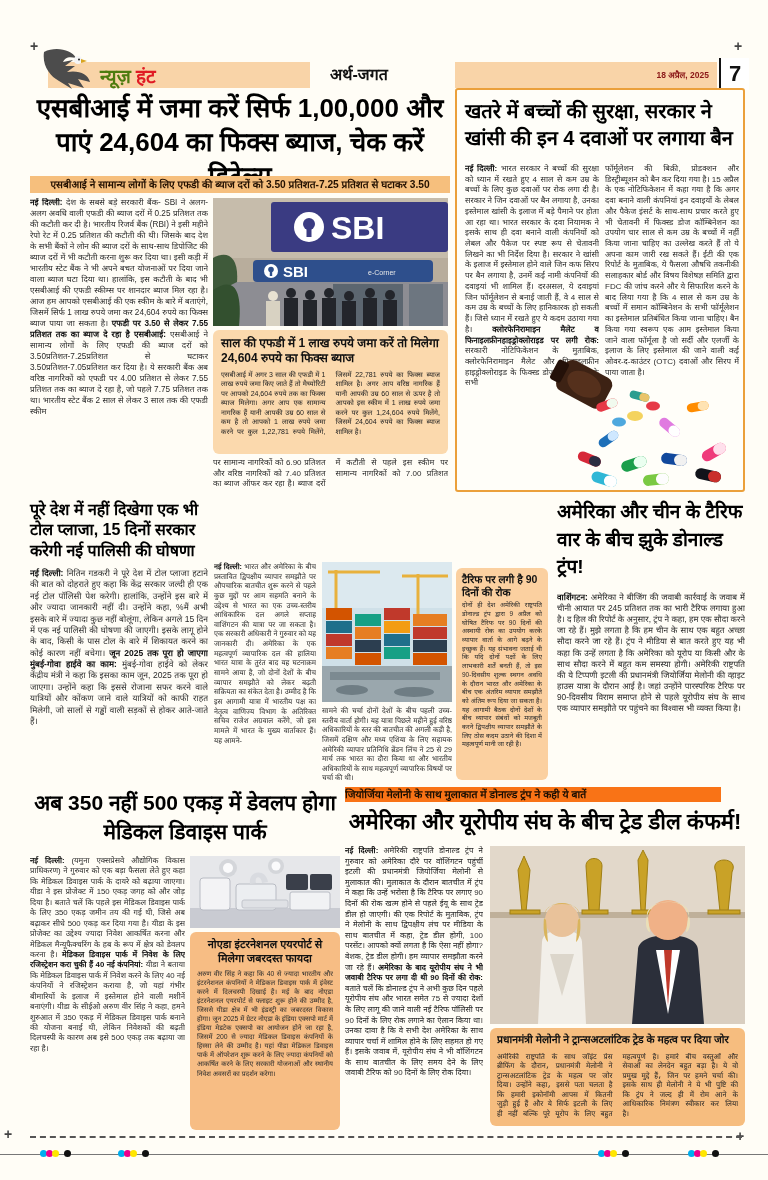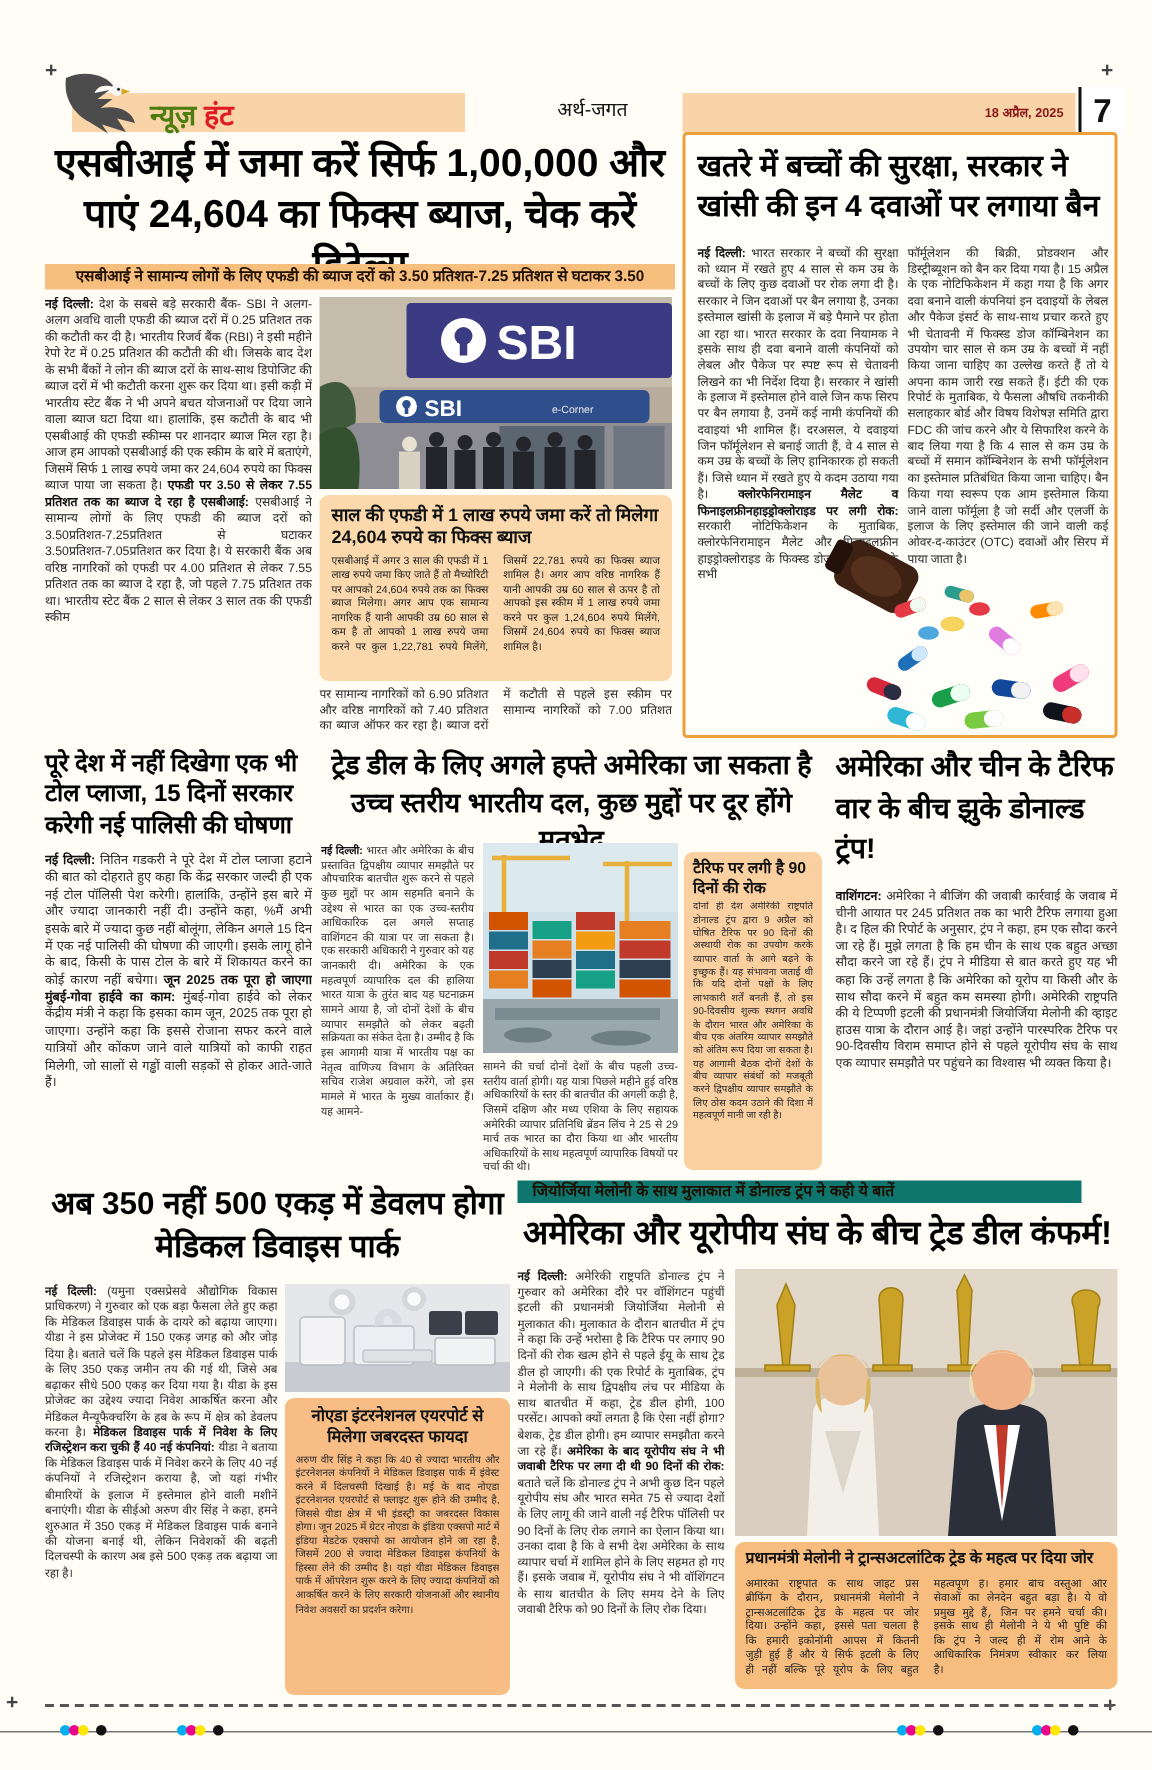--- a/index.html
+++ b/index.html
@@ -39,7 +39,7 @@
     <span style="color:#4d7c0f;">न्यूज़</span>
     <span style="color:#e01b24;margin-top:28px;">हंट</span>
   </div>
-  <div class="abs" style="left:330px;top:63px;width:130px;text-align:center;font-size:13px;font-weight:normal;color:#111;">अर्थ-जगत</div>
+  <div class="abs" style="left:330px;top:63px;width:130px;font-size:16px;font-weight:bold;color:#111;">अर्थ-जगत</div>
   <div class="abs peach" style="left:455px;top:62px;width:262px;height:26px;">
     <div style="position:absolute;right:8px;top:0;height:26px;line-height:26px;font-size:8.5px;font-weight:bold;color:#8a1616;">18 अप्रैल, 2025</div>
   </div>

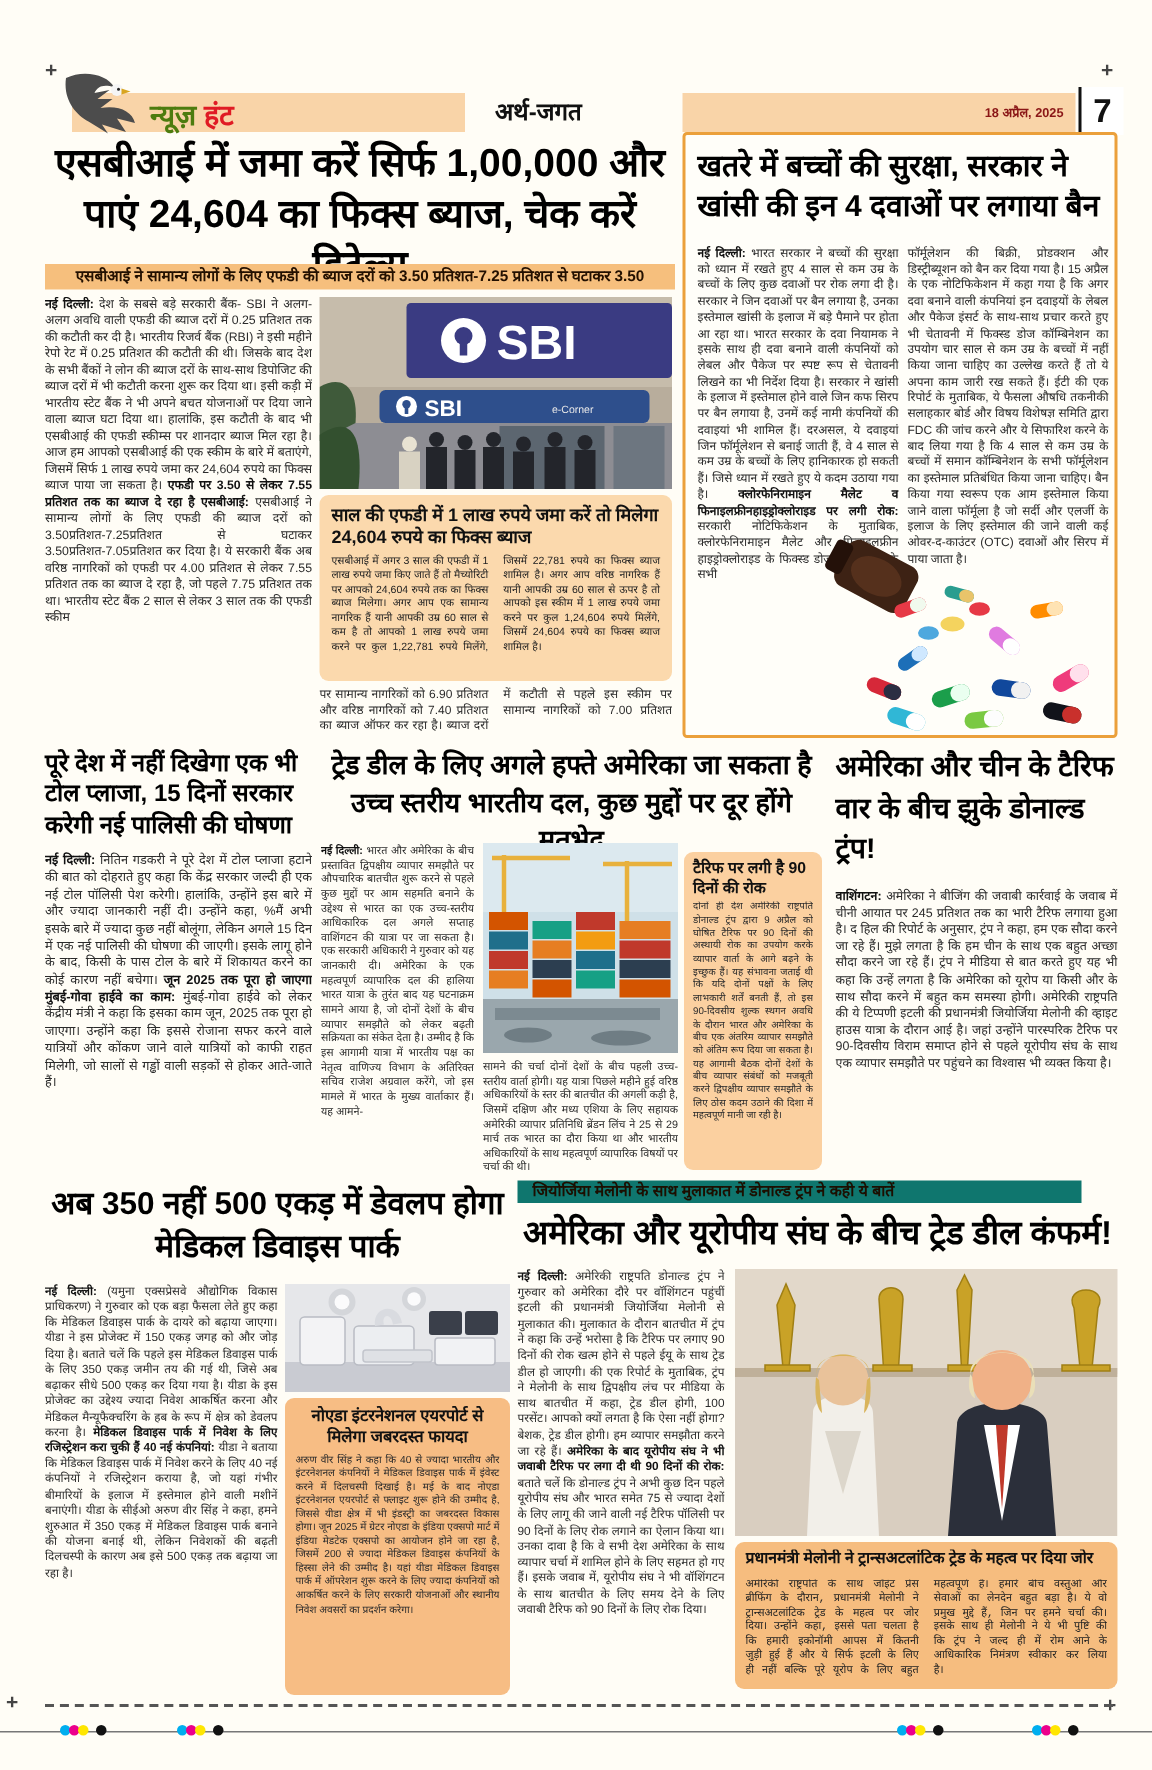--- a/index.html
+++ b/index.html
@@ -173,7 +173,6 @@
   <div class="abs hl" style="left:30px;top:500px;width:178px;height:62px;font-size:16px;line-height:1.28;">पूरे देश में नहीं दिखेगा एक भी टोल प्लाजा, 15 दिनों सरकार करेगी नई पालिसी की घोषणा</div>
   <div class="abs t" style="left:30px;top:568px;width:178px;height:212px;font-size:8.5px;"><b class="bb">नई दिल्ली:</b> <span>नितिन गडकरी ने पूरे देश में टोल प्लाजा हटाने की बात को दोहराते हुए कहा कि केंद्र सरकार जल्दी ही एक नई टोल पॉलिसी पेश करेगी। हालांकि, उन्होंने इस बारे में और ज्यादा जानकारी नहीं दी। उन्होंने कहा, %मैं अभी इसके बारे में ज्यादा कुछ नहीं बोलूंगा, लेकिन अगले 15 दिन में एक नई पालिसी की घोषणा की जाएगी। इसके लागू होने के बाद, किसी के पास टोल के बारे में शिकायत करने का कोई कारण नहीं बचेगा।</span> <b class="bb">जून 2025 तक पूरा हो जाएगा मुंबई-गोवा हाईवे का काम:</b> <span>मुंबई-गोवा हाईवे को लेकर केंद्रीय मंत्री ने कहा कि इसका काम जून, 2025 तक पूरा हो जाएगा। उन्होंने कहा कि इससे रोजाना सफर करने वाले यात्रियों और कोंकण जाने वाले यात्रियों को काफी राहत मिलेगी, जो सालों से गड्ढों वाली सड़कों से होकर आते-जाते हैं।</span></div>
 
-  <div class="abs hl" style="left:214px;top:498px;width:334px;height:56px;font-size:18px;line-height:1.4;text-align:center;">ट्रेड डील के लिए अगले हफ्ते अमेरिका जा सकता है उच्च स्तरीय भारतीय दल, कुछ मुद्दों पर दूर होंगे मतभेद</div>
   <div class="abs t" style="left:214px;top:562px;width:102px;height:218px;font-size:7.2px;"><b class="bb">नई दिल्ली:</b> <span>भारत और अमेरिका के बीच प्रस्तावित द्विपक्षीय व्यापार समझौते पर औपचारिक बातचीत शुरू करने से पहले कुछ मुद्दों पर आम सहमति बनाने के उद्देश्य से भारत का एक उच्च-स्तरीय आधिकारिक दल अगले सप्ताह वाशिंगटन की यात्रा पर जा सकता है। एक सरकारी अधिकारी ने गुरुवार को यह जानकारी दी। अमेरिका के एक महत्वपूर्ण व्यापारिक दल की हालिया भारत यात्रा के तुरंत बाद यह घटनाक्रम सामने आया है, जो दोनों देशों के बीच व्यापार समझौते को लेकर बढ़ती सक्रियता का संकेत देता है। उम्मीद है कि इस आगामी यात्रा में भारतीय पक्ष का नेतृत्व वाणिज्य विभाग के अतिरिक्त सचिव राजेश अग्रवाल करेंगे, जो इस मामले में भारत के मुख्य वार्ताकार हैं। यह आमने-</span></div>
 
   <div class="abs" style="left:322px;top:562px;width:130px;height:140px;">

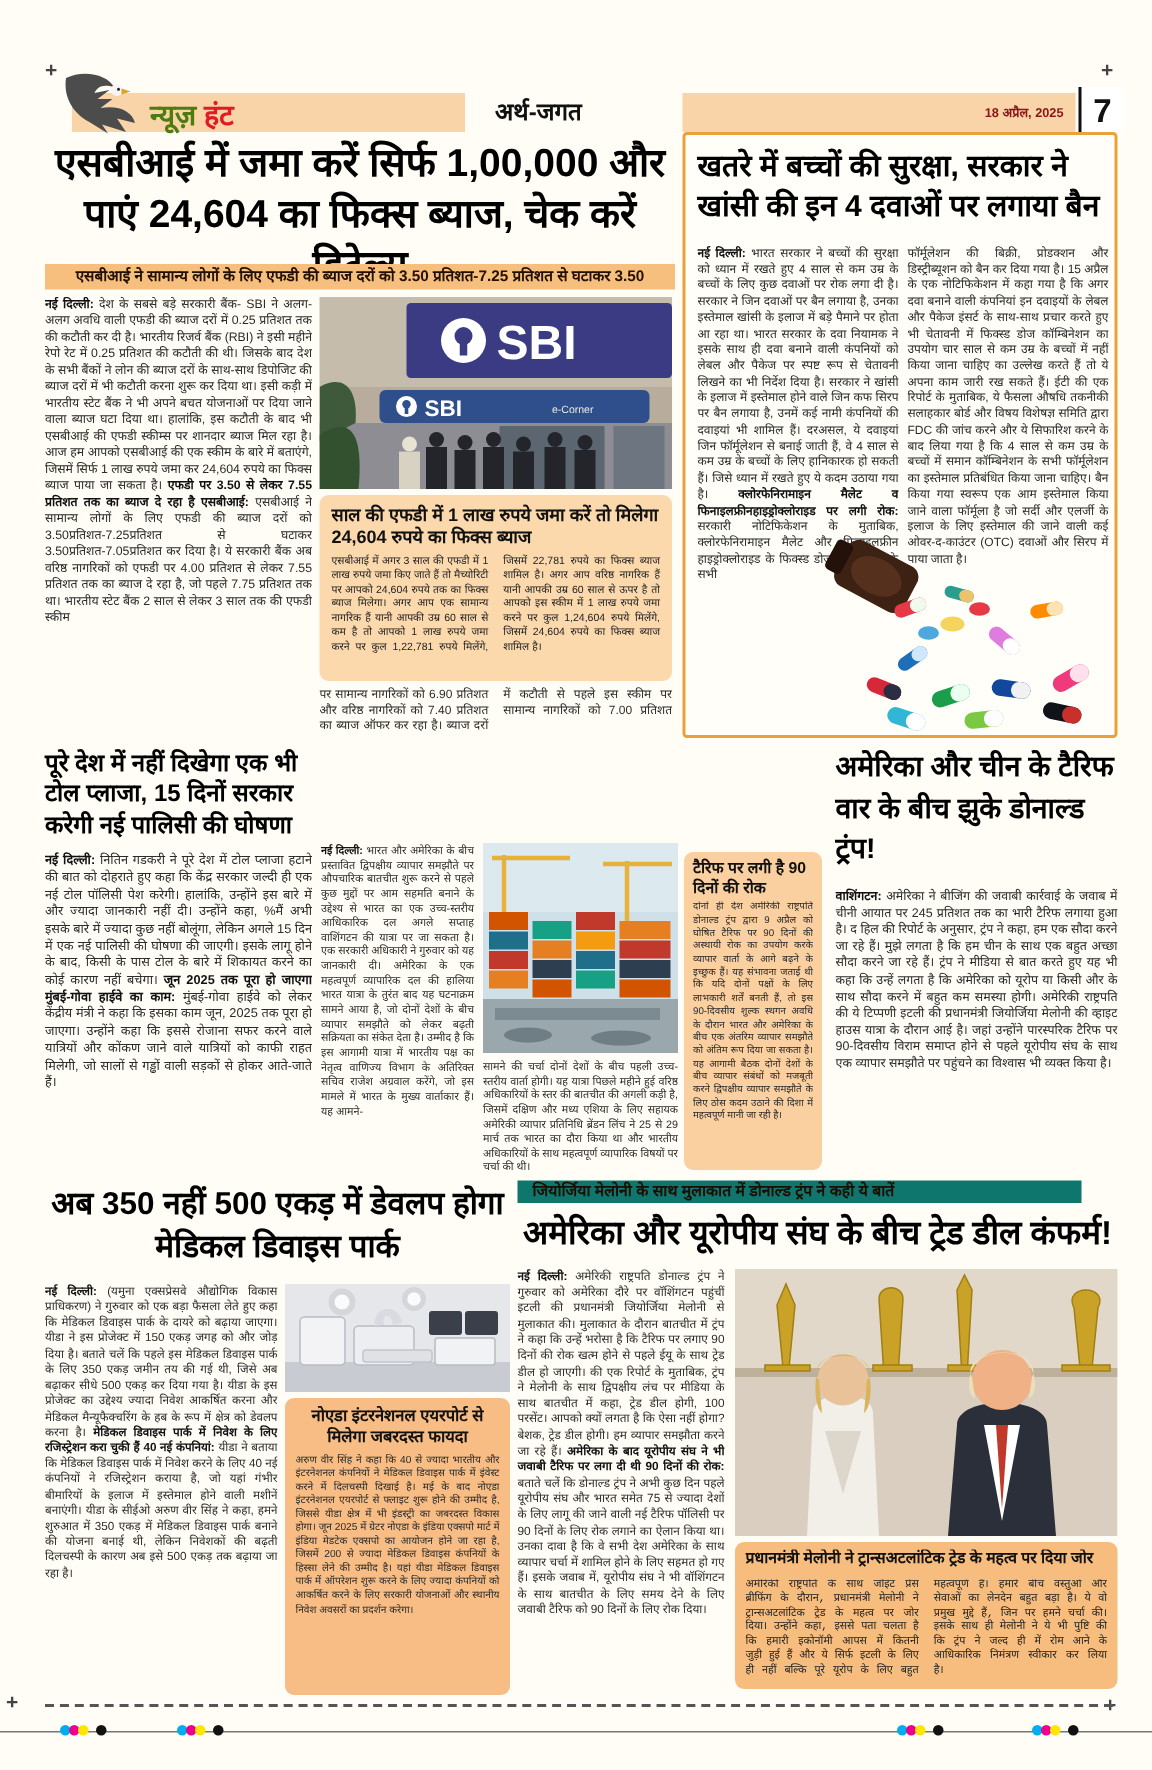--- a/index.html
+++ b/index.html
@@ -245,7 +245,7 @@
     <div class="t" style="margin-top:3px;font-size:6.8px;height:152px;">अरुण वीर सिंह ने कहा कि 40 से ज्यादा भारतीय और इंटरनेशनल कंपनियों ने मेडिकल डिवाइस पार्क में इंवेस्ट करने में दिलचस्पी दिखाई है। मई के बाद नोएडा इंटरनेशनल एयरपोर्ट से फ्लाइट शुरू होने की उम्मीद है, जिससे यीडा क्षेत्र में भी इंडस्ट्री का जबरदस्त विकास होगा। जून 2025 में ग्रेटर नोएडा के इंडिया एक्सपो मार्ट में इंडिया मेडटेक एक्सपो का आयोजन होने जा रहा है, जिसमें 200 से ज्यादा मेडिकल डिवाइस कंपनियों के हिस्सा लेने की उम्मीद है। यहां यीडा मेडिकल डिवाइस पार्क में ऑपरेशन शुरू करने के लिए ज्यादा कंपनियों को आकर्षित करने के लिए सरकारी योजनाओं और स्थानीय निवेश अवसरों का प्रदर्शन करेगा।</div>
   </div>
 
-  <div class="abs" style="left:345px;top:787px;width:376px;height:15px;background:#0f766e;font-size:10.5px;font-weight:bold;line-height:15px;padding-left:10px;box-sizing:border-box;color:#1c0e00;overflow:hidden;">जियोर्जिया मेलोनी के साथ मुलाकात में डोनाल्ड ट्रंप ने कही ये बातें</div>
+  <div class="abs" style="left:345px;top:787px;width:376px;height:15px;background:#f97316;font-size:10.5px;font-weight:bold;line-height:15px;padding-left:0;box-sizing:border-box;color:#1c0e00;overflow:hidden;">जियोर्जिया मेलोनी के साथ मुलाकात में डोनाल्ड ट्रंप ने कही ये बातें</div>
   <div class="abs hl" style="left:345px;top:806px;width:400px;height:32px;font-size:22px;line-height:32px;text-align:center;white-space:nowrap;">अमेरिका और यूरोपीय संघ के बीच ट्रेड डील कंफर्म!</div>
   <div class="abs t" style="left:345px;top:846px;width:138px;height:286px;font-size:7.9px;"><b class="bb">नई दिल्ली:</b> <span>अमेरिकी राष्ट्रपति डोनाल्ड ट्रंप ने गुरुवार को अमेरिका दौरे पर वॉशिंगटन पहुंचीं इटली की प्रधानमंत्री जियोर्जिया मेलोनी से मुलाकात की। मुलाकात के दौरान बातचीत में ट्रंप ने कहा कि उन्हें भरोसा है कि टैरिफ पर लगाए 90 दिनों की रोक खत्म होने से पहले ईयू के साथ ट्रेड डील हो जाएगी। की एक रिपोर्ट के मुताबिक, ट्रंप ने मेलोनी के साथ द्विपक्षीय लंच पर मीडिया के साथ बातचीत में कहा, ट्रेड डील होगी, 100 परसेंट। आपको क्यों लगता है कि ऐसा नहीं होगा? बेशक, ट्रेड डील होगी। हम व्यापार समझौता करने जा रहे हैं।</span> <b class="bb">अमेरिका के बाद यूरोपीय संघ ने भी जवाबी टैरिफ पर लगा दी थी 90 दिनों की रोक:</b> <span>बताते चलें कि डोनाल्ड ट्रंप ने अभी कुछ दिन पहले यूरोपीय संघ और भारत समेत 75 से ज्यादा देशों के लिए लागू की जाने वाली नई टैरिफ पॉलिसी पर 90 दिनों के लिए रोक लगाने का ऐलान किया था। उनका दावा है कि वे सभी देश अमेरिका के साथ व्यापार चर्चा में शामिल होने के लिए सहमत हो गए हैं। इसके जवाब में, यूरोपीय संघ ने भी वॉशिंगटन के साथ बातचीत के लिए समय देने के लिए जवाबी टैरिफ को 90 दिनों के लिए रोक दिया।</span></div>
 

